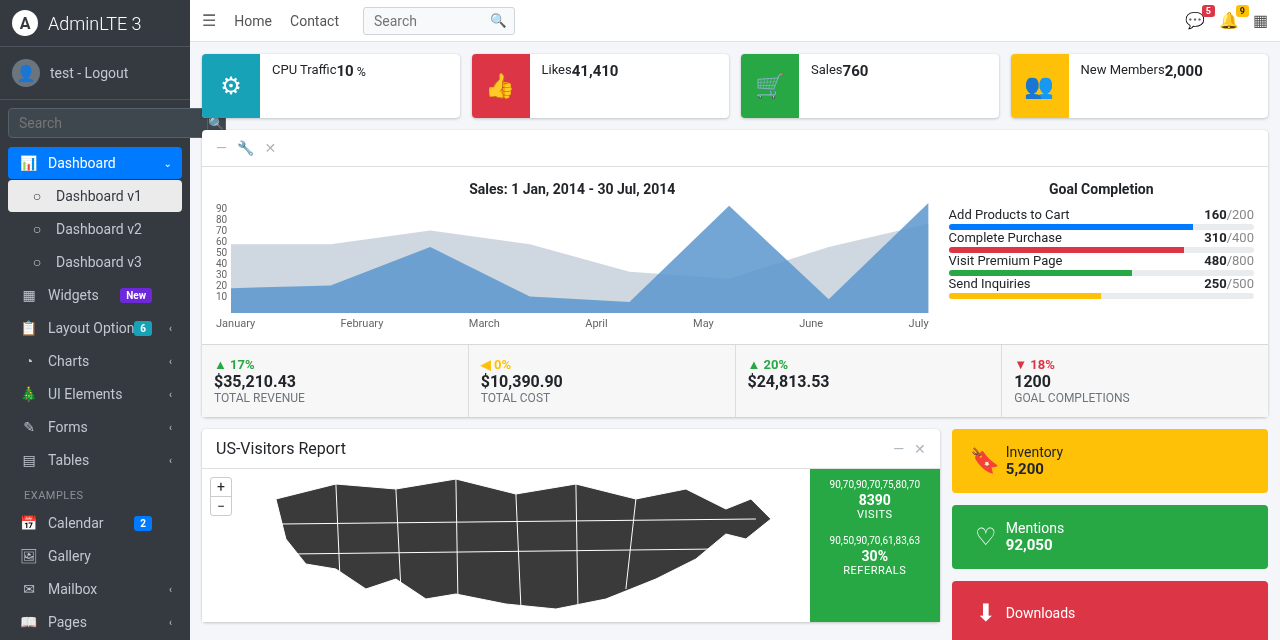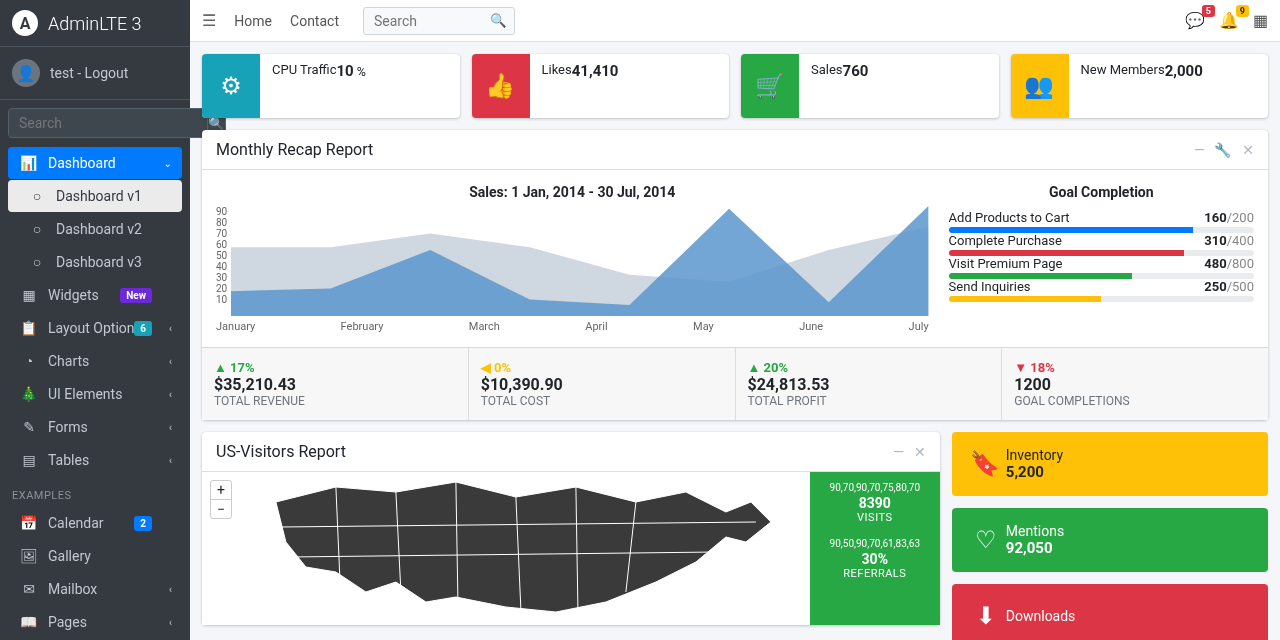--- a/index.html
+++ b/index.html
@@ -233,7 +233,6 @@
 
       <div class="card">
         <div class="card-header">
-          <div class="card-title">Monthly Recap Report</div>
           <div class="card-tools">
             <span>—</span>
             <span>🔧</span>

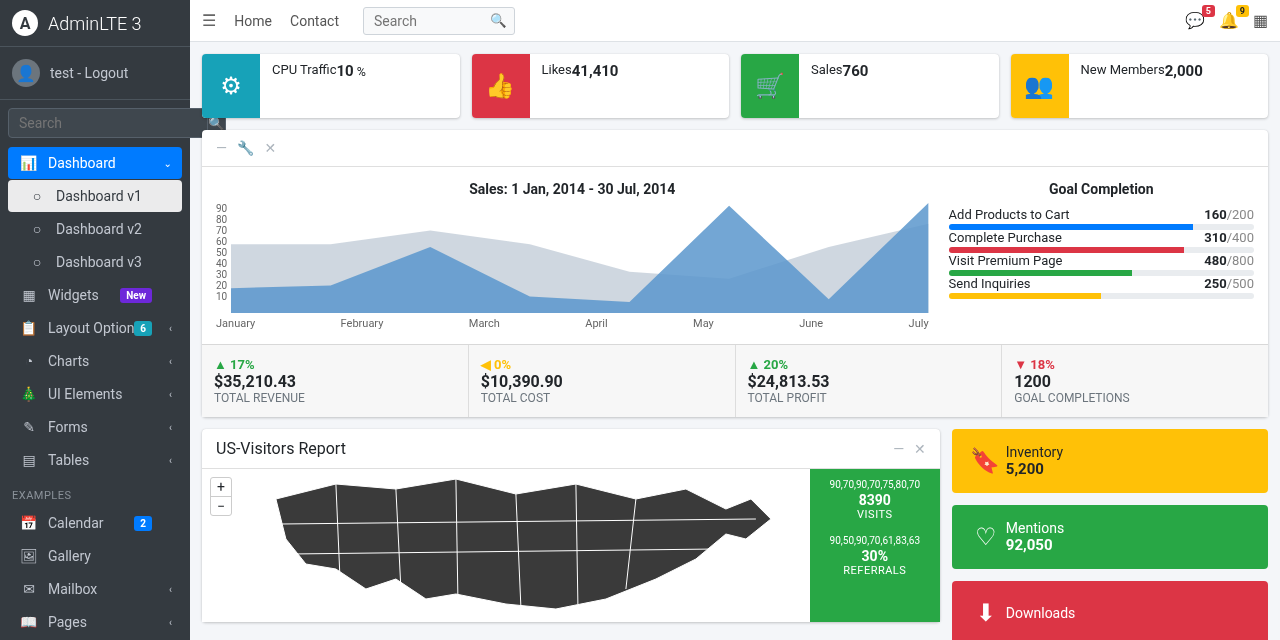--- a/index.html
+++ b/index.html
@@ -325,7 +325,6 @@
             <div class="footer-block">
     <div class="pct green">▲ 20%</div>
     <div class="big-num">$24,813.53</div>
-    <div class="sub-label">TOTAL PROFIT</div>
             </div>
             <div class="footer-block">
     <div class="pct red">▼ 18%</div>

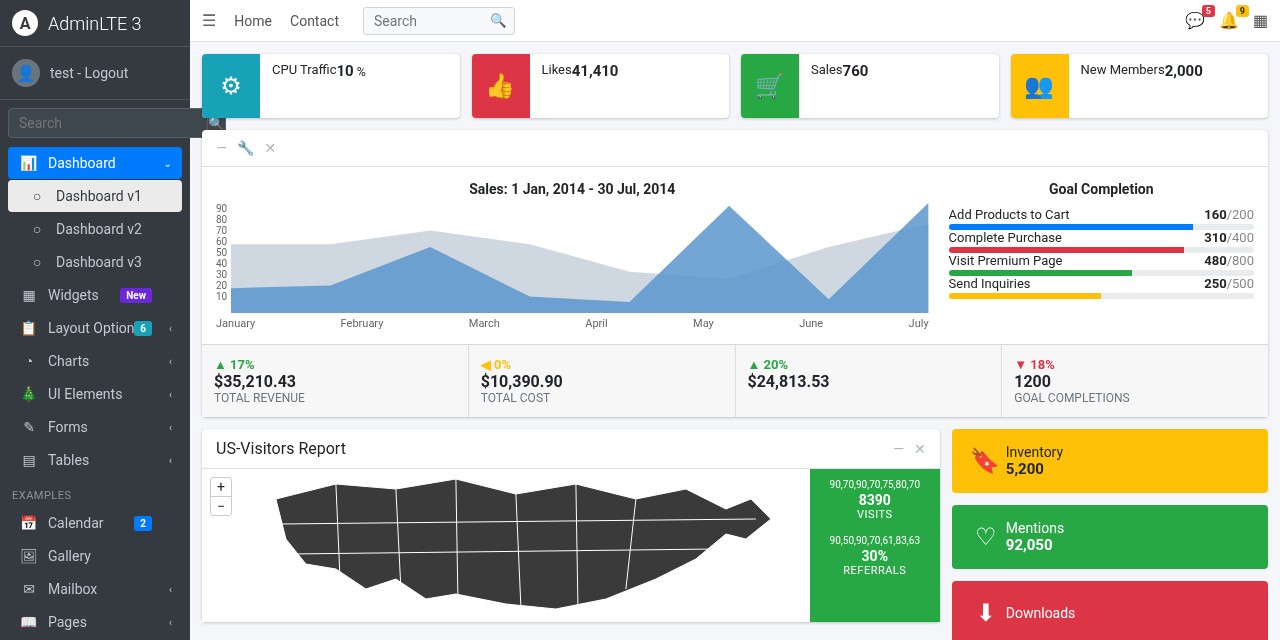--- a/index.html
+++ b/index.html
@@ -25,7 +25,7 @@
 .badge-blue{background:#17a2b8;color:#fff}
 .badge-info{background:#007bff;color:#fff}
 .nav-caret{position:absolute;right:10px;font-size:10px}
-.nav-header{padding:12px 12px 4px;font-size:11px;color:#8a9199;letter-spacing:.5px}
+.nav-header{padding:12px 24px 4px;font-size:11px;color:#8a9199;letter-spacing:.5px}
 
 .main{flex:1;display:flex;flex-direction:column;overflow:hidden}
 .topbar{background:#fff;border-bottom:1px solid #dee2e6;display:flex;align-items:center;padding:0 12px;height:42px}

